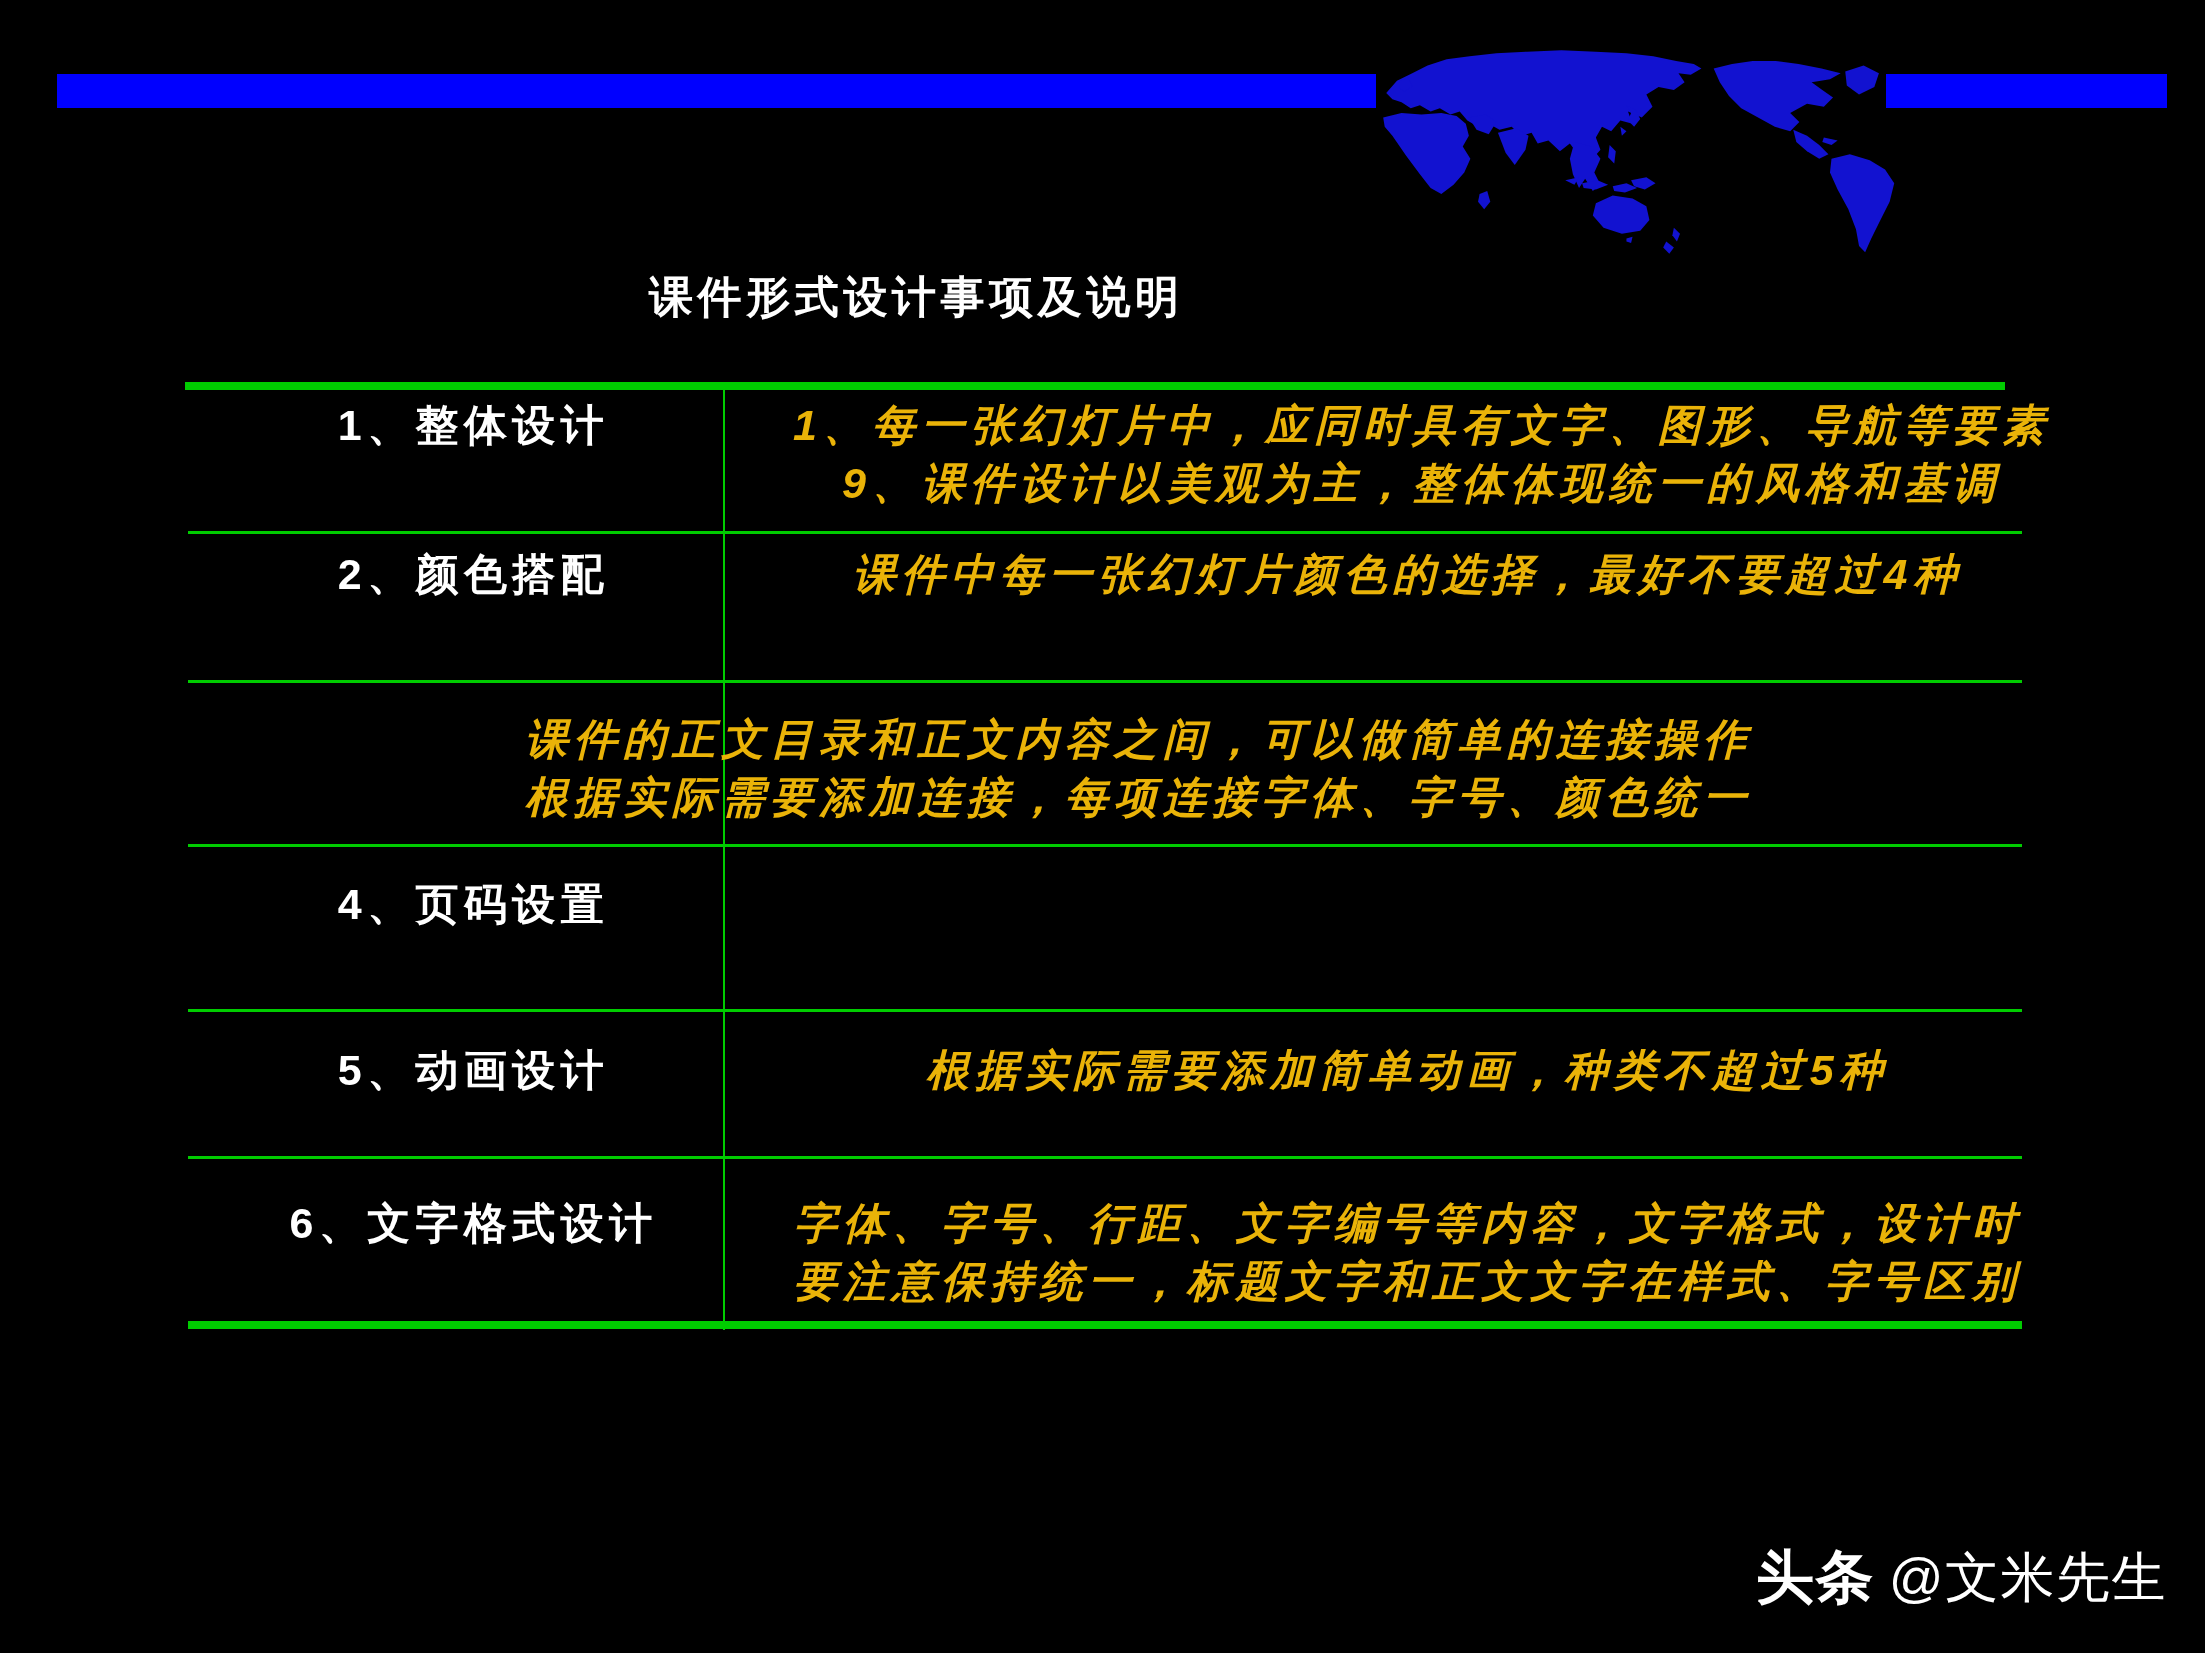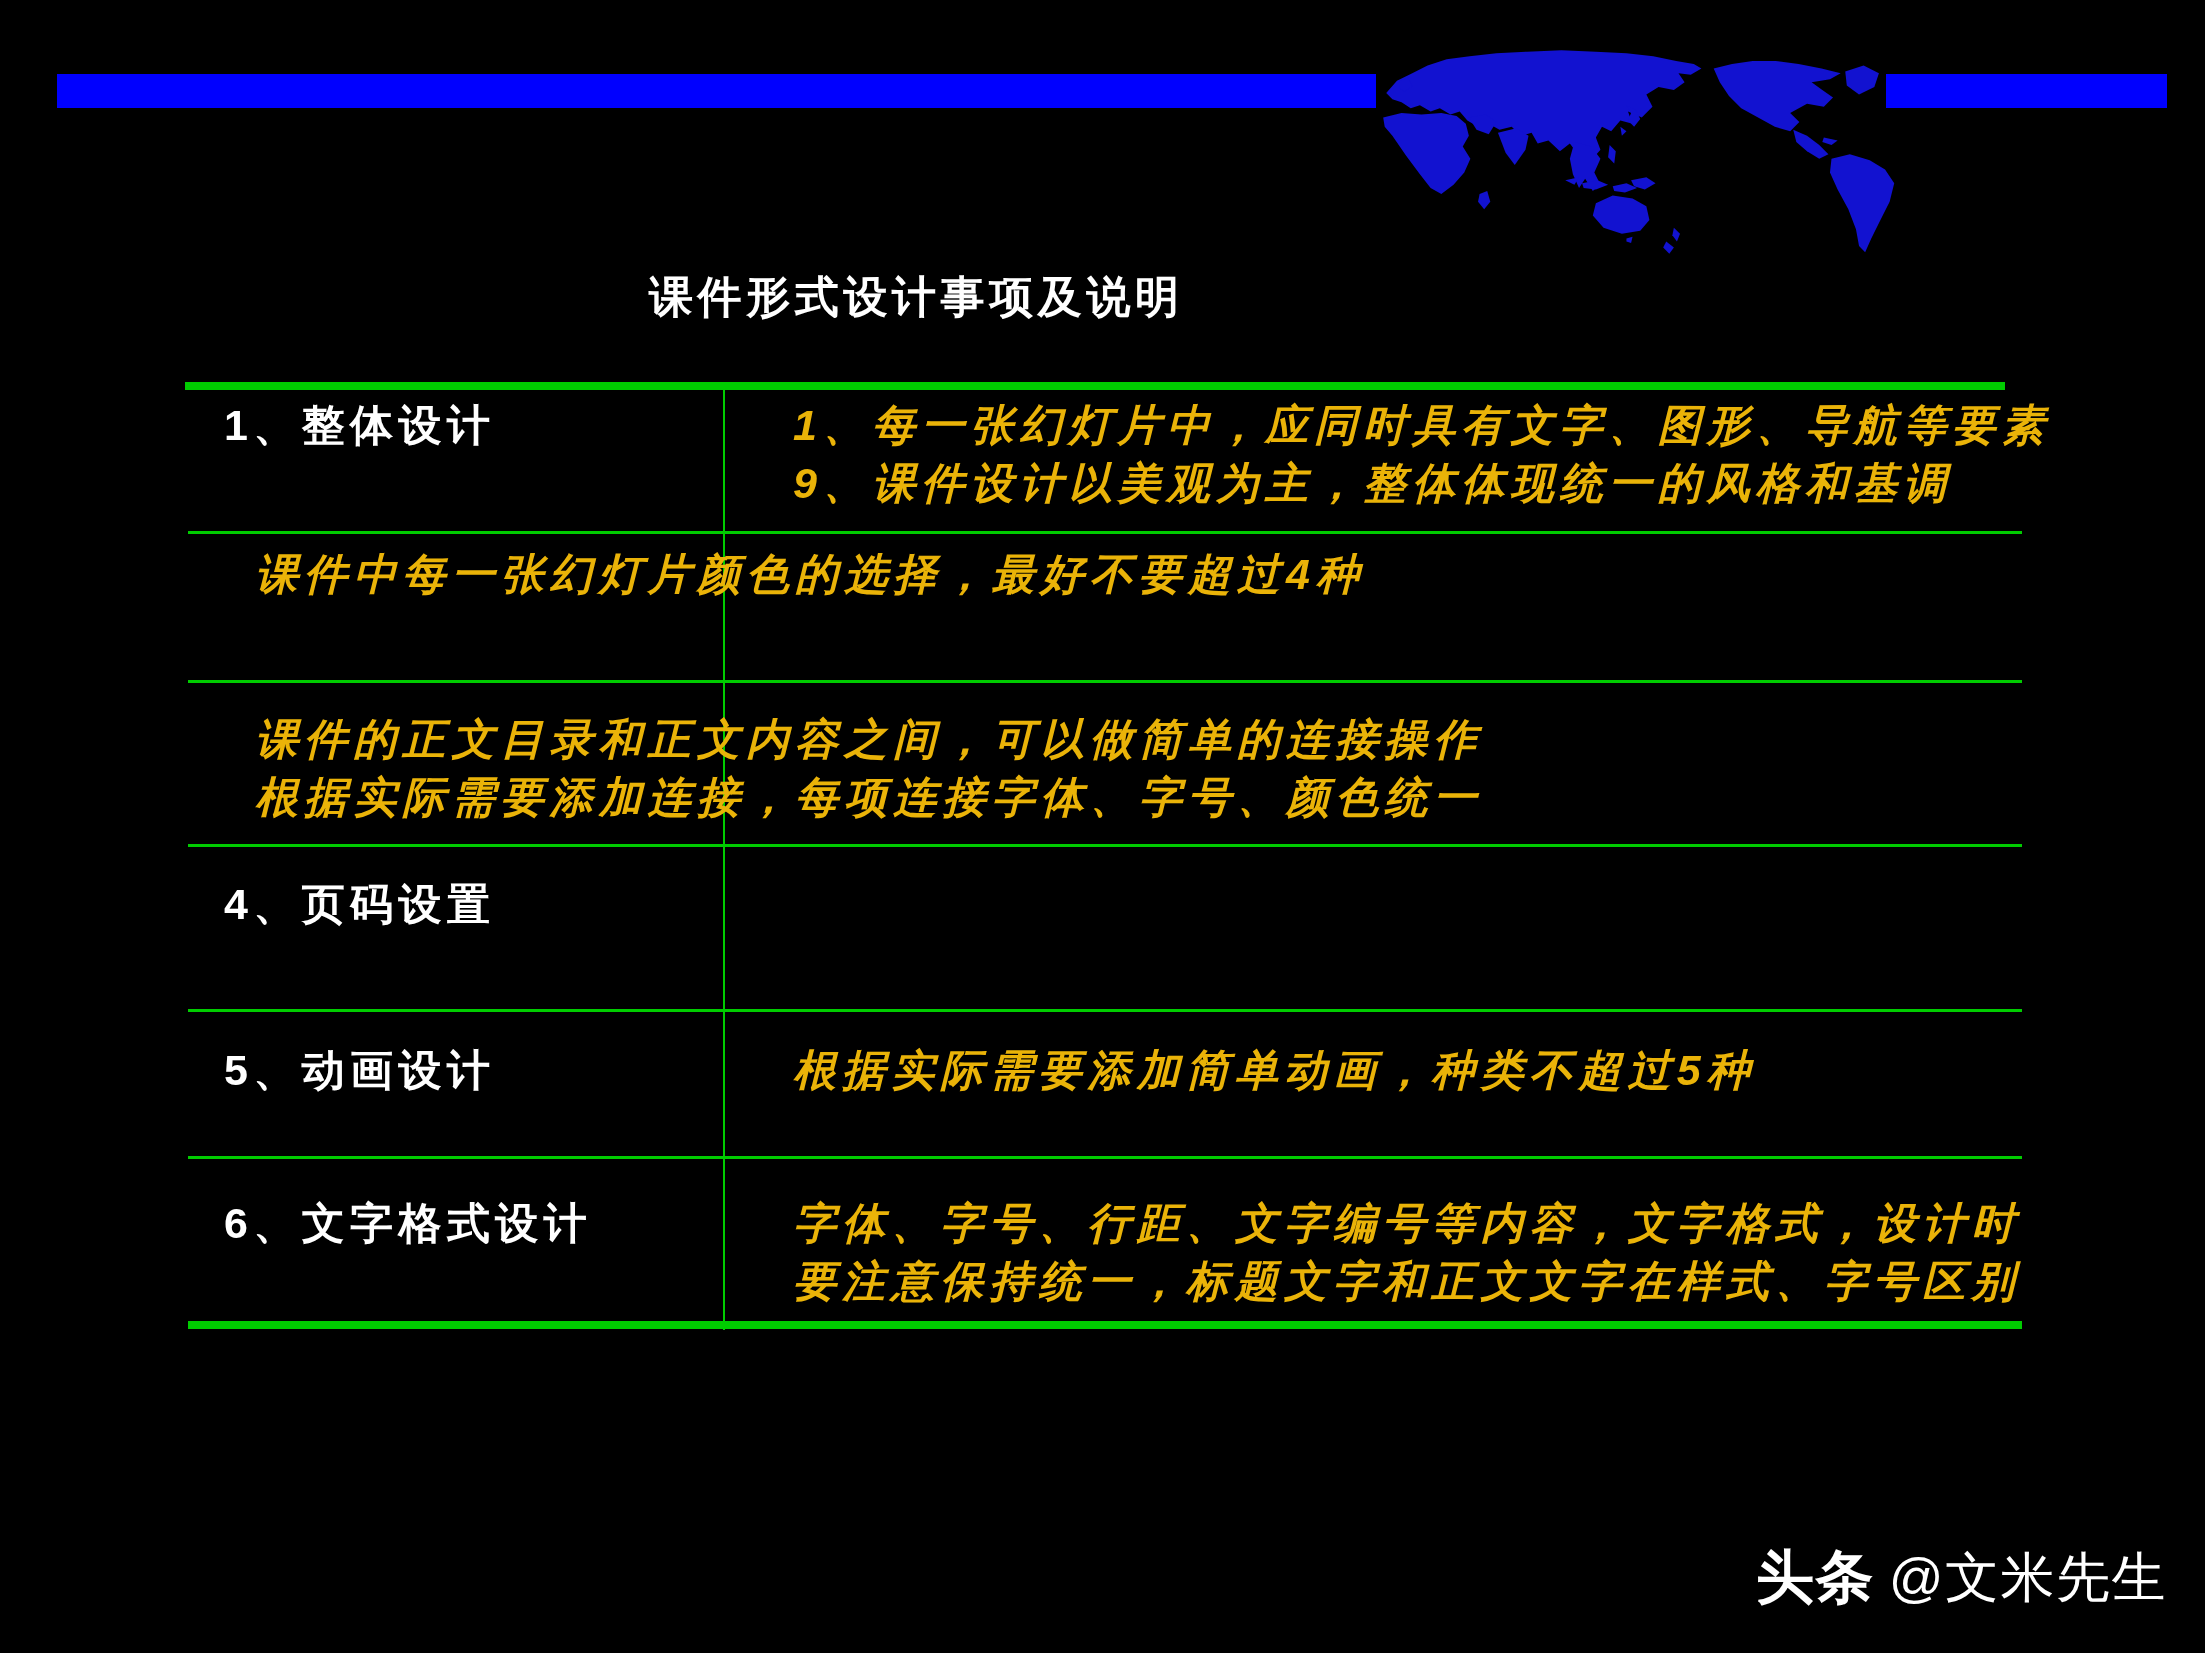--- a/index.html
+++ b/index.html
@@ -9,6 +9,7 @@
     background:#000;
     overflow:hidden;
     font-family:"Liberation Sans", sans-serif;
+    text-align:center;
   }
   
   .top-bar{position:absolute;top:74px;height:34px;background:#0000FF;}

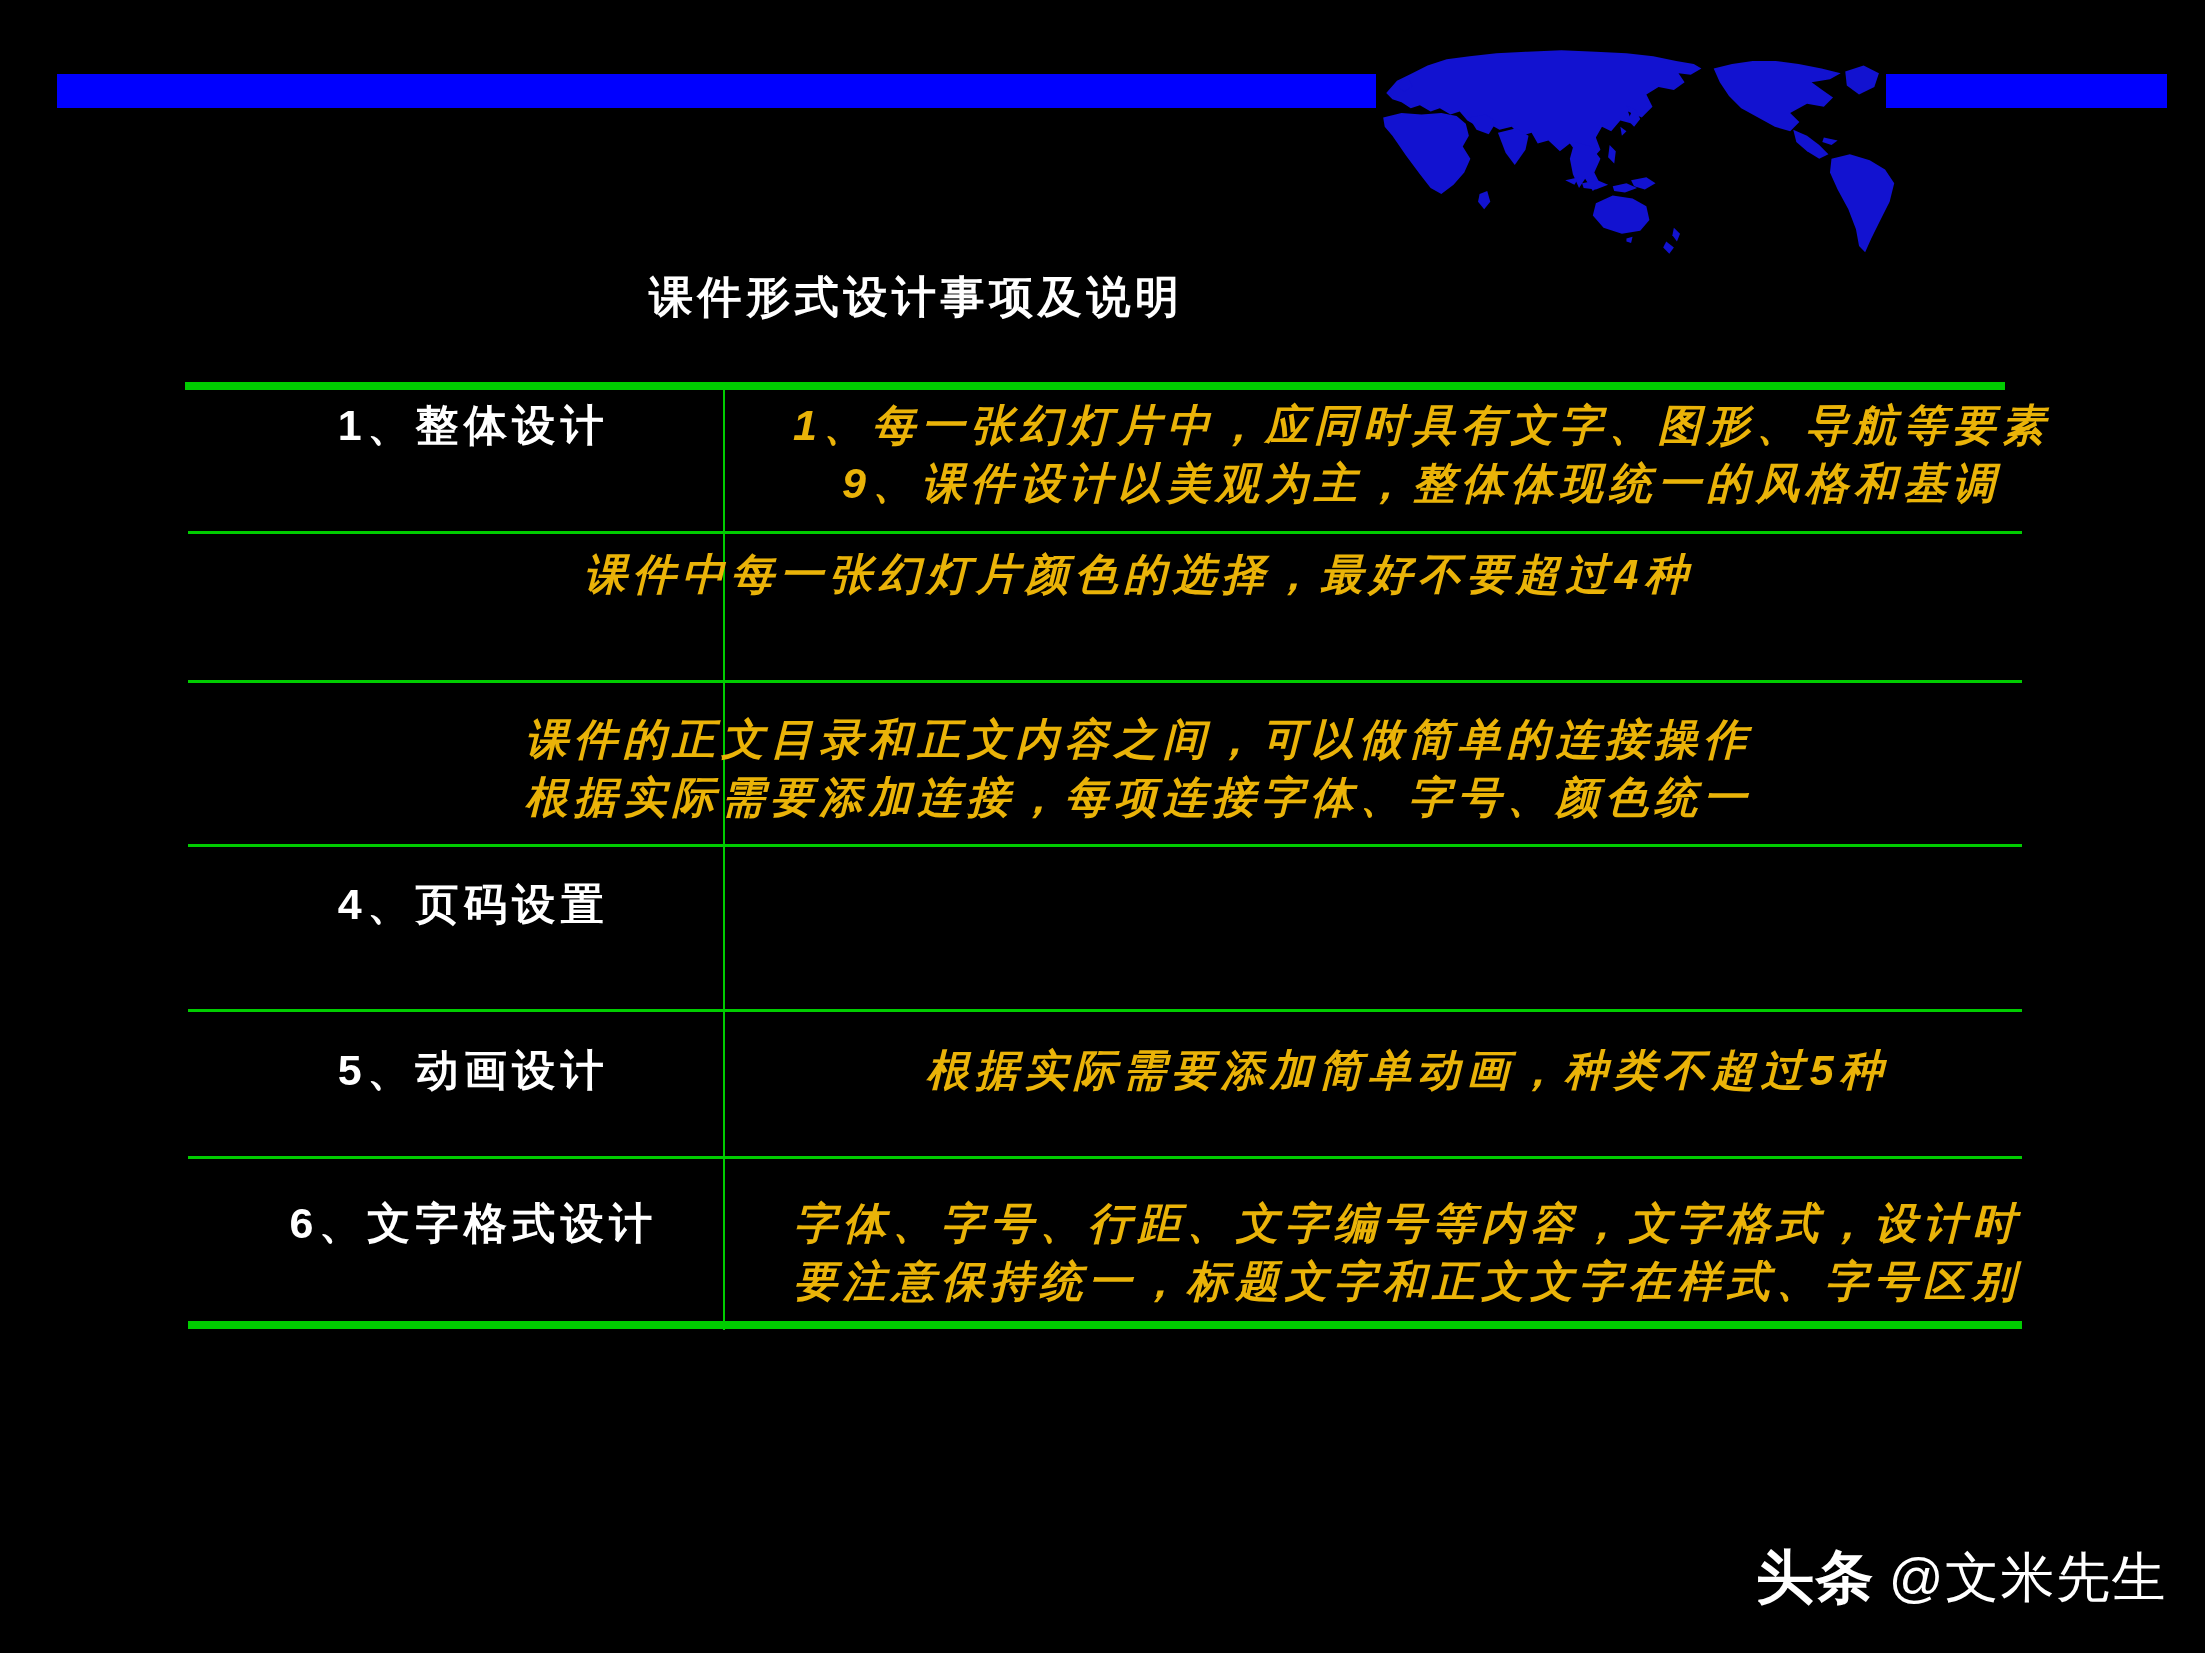--- a/index.html
+++ b/index.html
@@ -136,6 +136,7 @@
   </div>
 
   <div class="row r2">
+    <div class="cell-l">2、颜色搭配</div>
     <div class="cell-r">
       <div class="dline">课件中每一张幻灯片颜色的选择，最好不要超过4种</div>
     </div>

